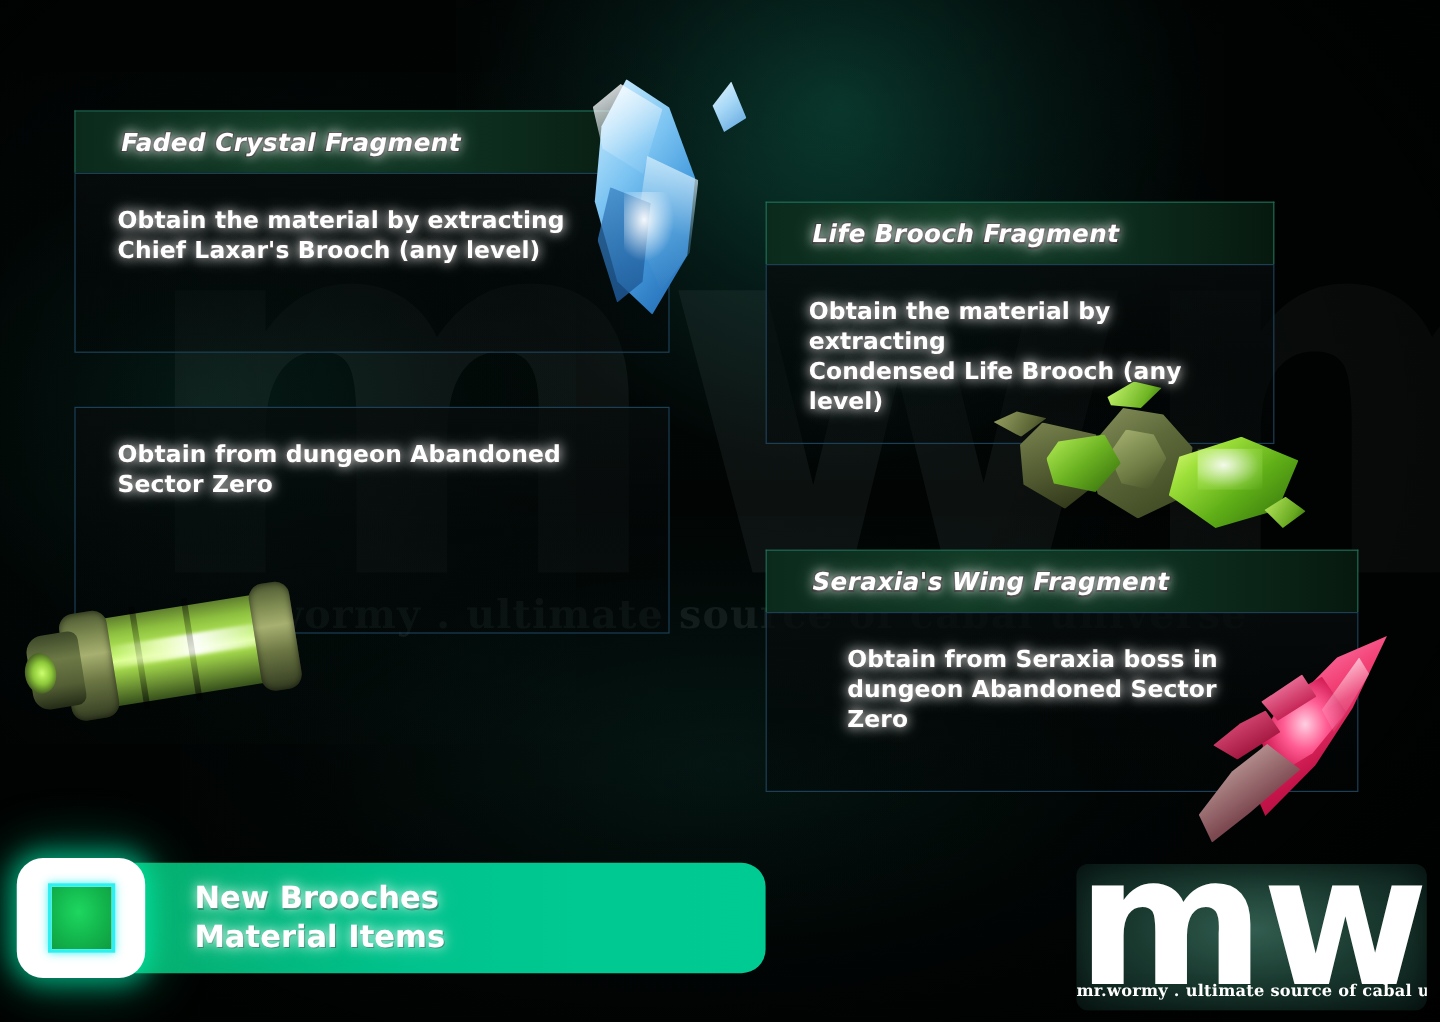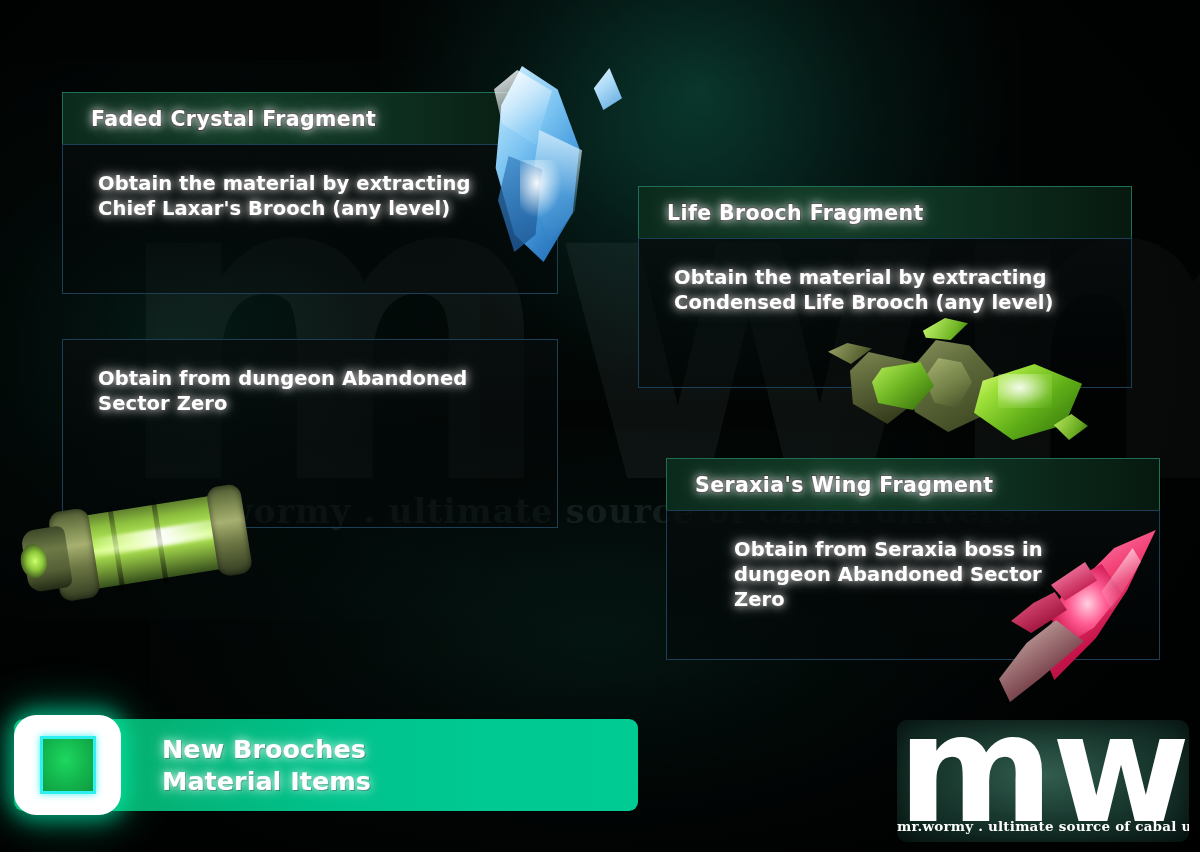--- a/index.html
+++ b/index.html
@@ -76,7 +76,7 @@
     display:flex; align-items:center;
   }
   .panel-head-title {
-    padding-left:28px;
+    padding-left:38px;
     font-size:20.5px; font-weight:700;
     font-family:"DejaVu Sans", sans-serif;
     letter-spacing:.4px;
@@ -86,6 +86,7 @@
       0 0 18px rgba(255,255,255,.5),
       1px 1px 0 #111, -1px 1px 0 #111, 1px -1px 0 #111, -1px -1px 0 #111;
     white-space:nowrap;
+    font-style:italic;
   }
   .panel-body {
     position:relative;

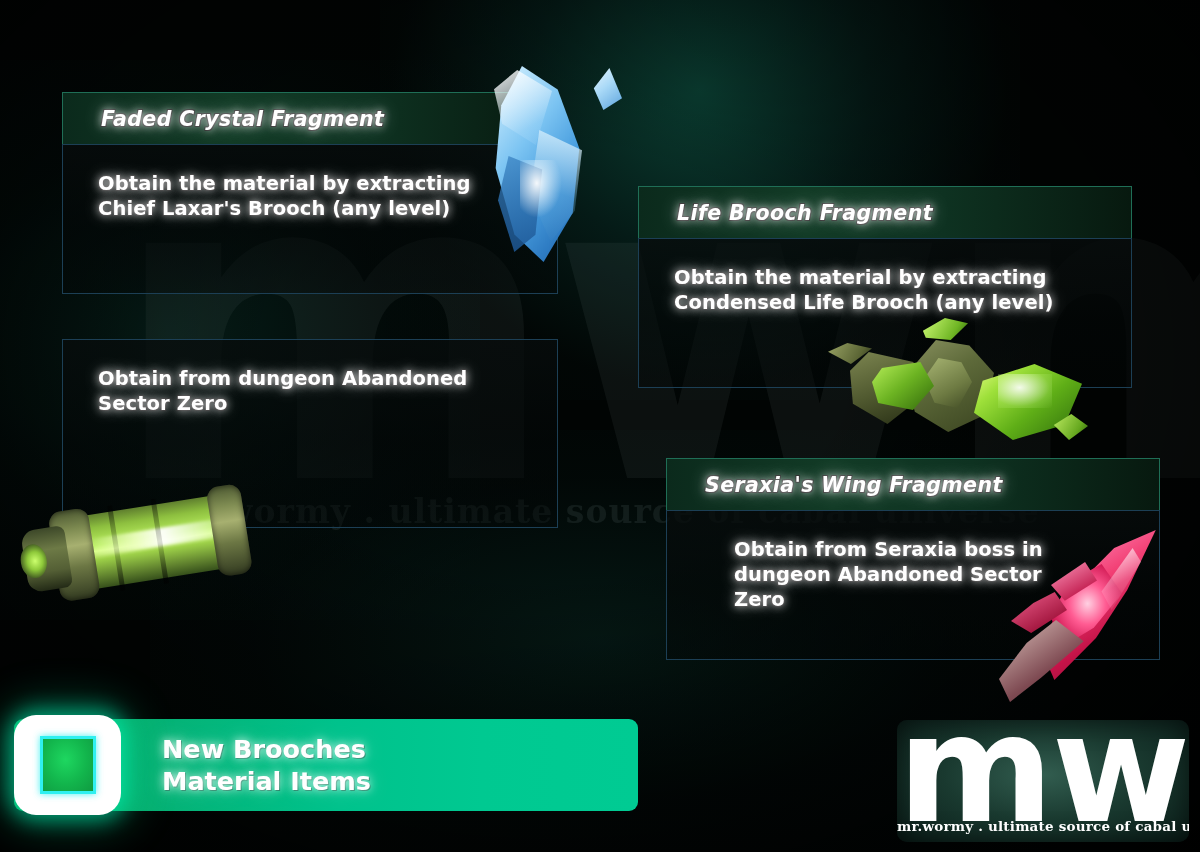--- a/index.html
+++ b/index.html
@@ -109,7 +109,7 @@
   
   #panel-1 { left:62px;  top:92px; width:496px; }
   #panel-1 .panel-body { height:150px; }
-  #panel-2 { left:638px; top:186px; width:494px; }
+  #panel-2 { left:638px; top:168px; width:424px; }
   #panel-2 .panel-body { height:150px; }
   #panel-3 { left:62px;  top:339px; width:496px; }
   #panel-3 .panel-body { height:189px; }

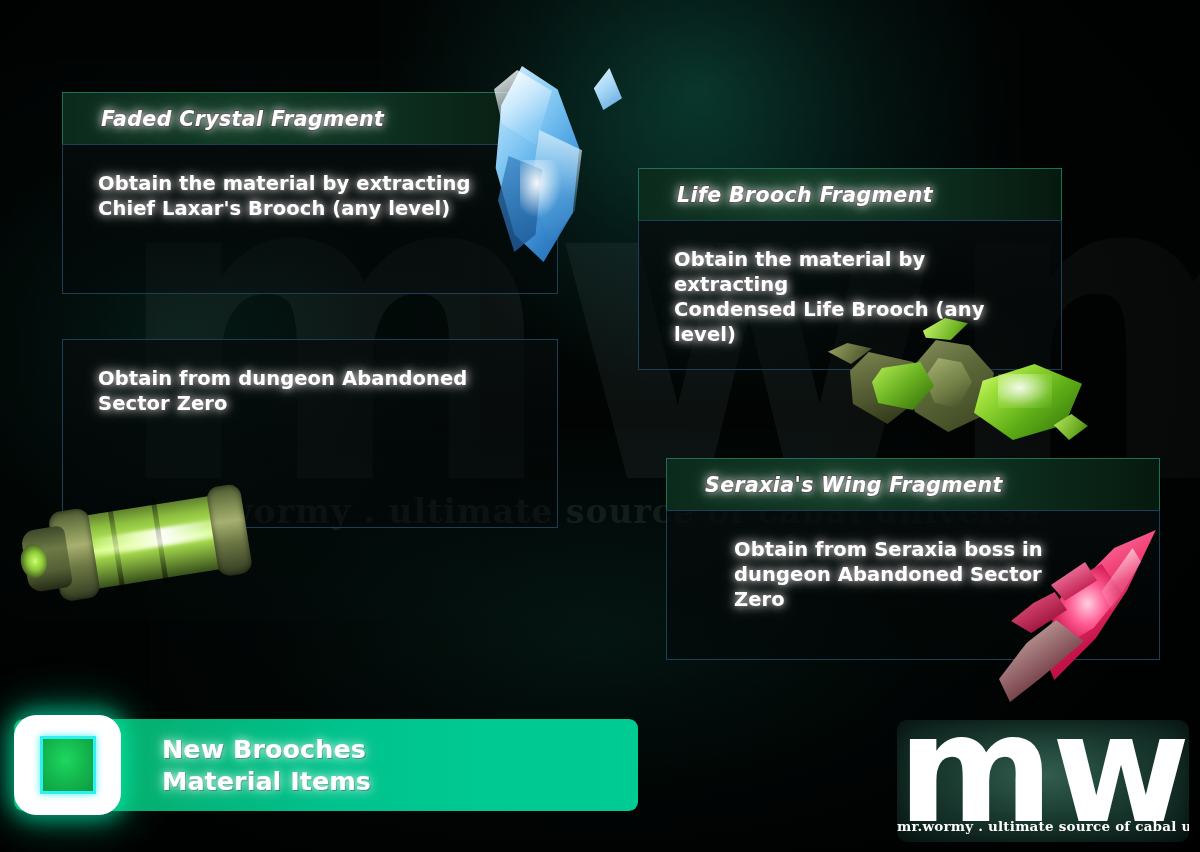--- a/index.html
+++ b/index.html
@@ -113,7 +113,7 @@
   #panel-2 .panel-body { height:150px; }
   #panel-3 { left:62px;  top:339px; width:496px; }
   #panel-3 .panel-body { height:189px; }
-  #panel-4 { left:638px; top:458px; width:494px;margin-left:28px; }
+  #panel-4 { left:638px; top:458px; width:494px; }
   #panel-4 .panel-body { height:150px;padding-left:32px; }
 
   

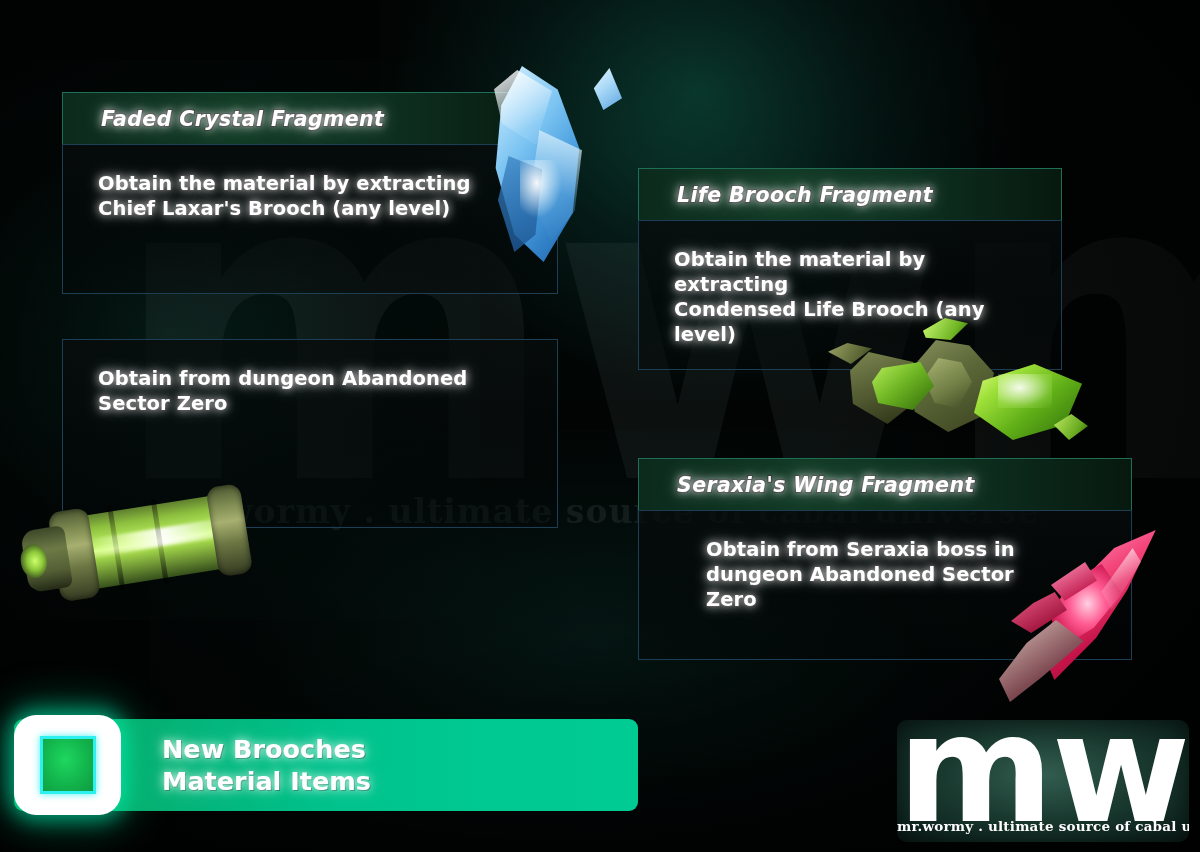--- a/index.html
+++ b/index.html
@@ -275,7 +275,7 @@
   #bottom-banner {
     position:absolute; left:14px; top:719px;
     width:624px; height:92px;
-    border-radius:9px;
+    border-radius:20px;
     background:linear-gradient(90deg,#0c9e57 0%, #05b377 26%, #00c28c 52%, #00c991 75%, #00cb93 100%);
     display:flex; align-items:center;
   }

